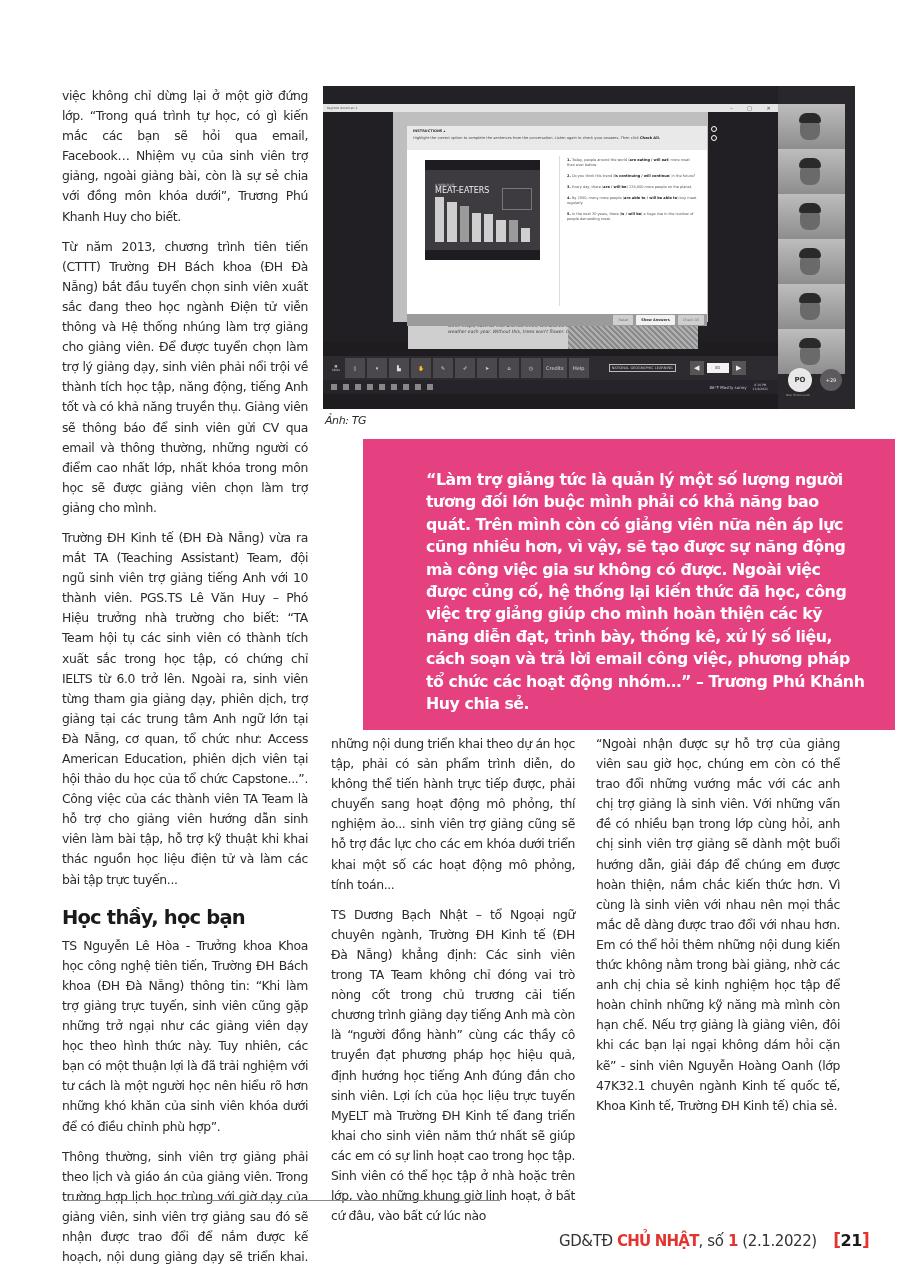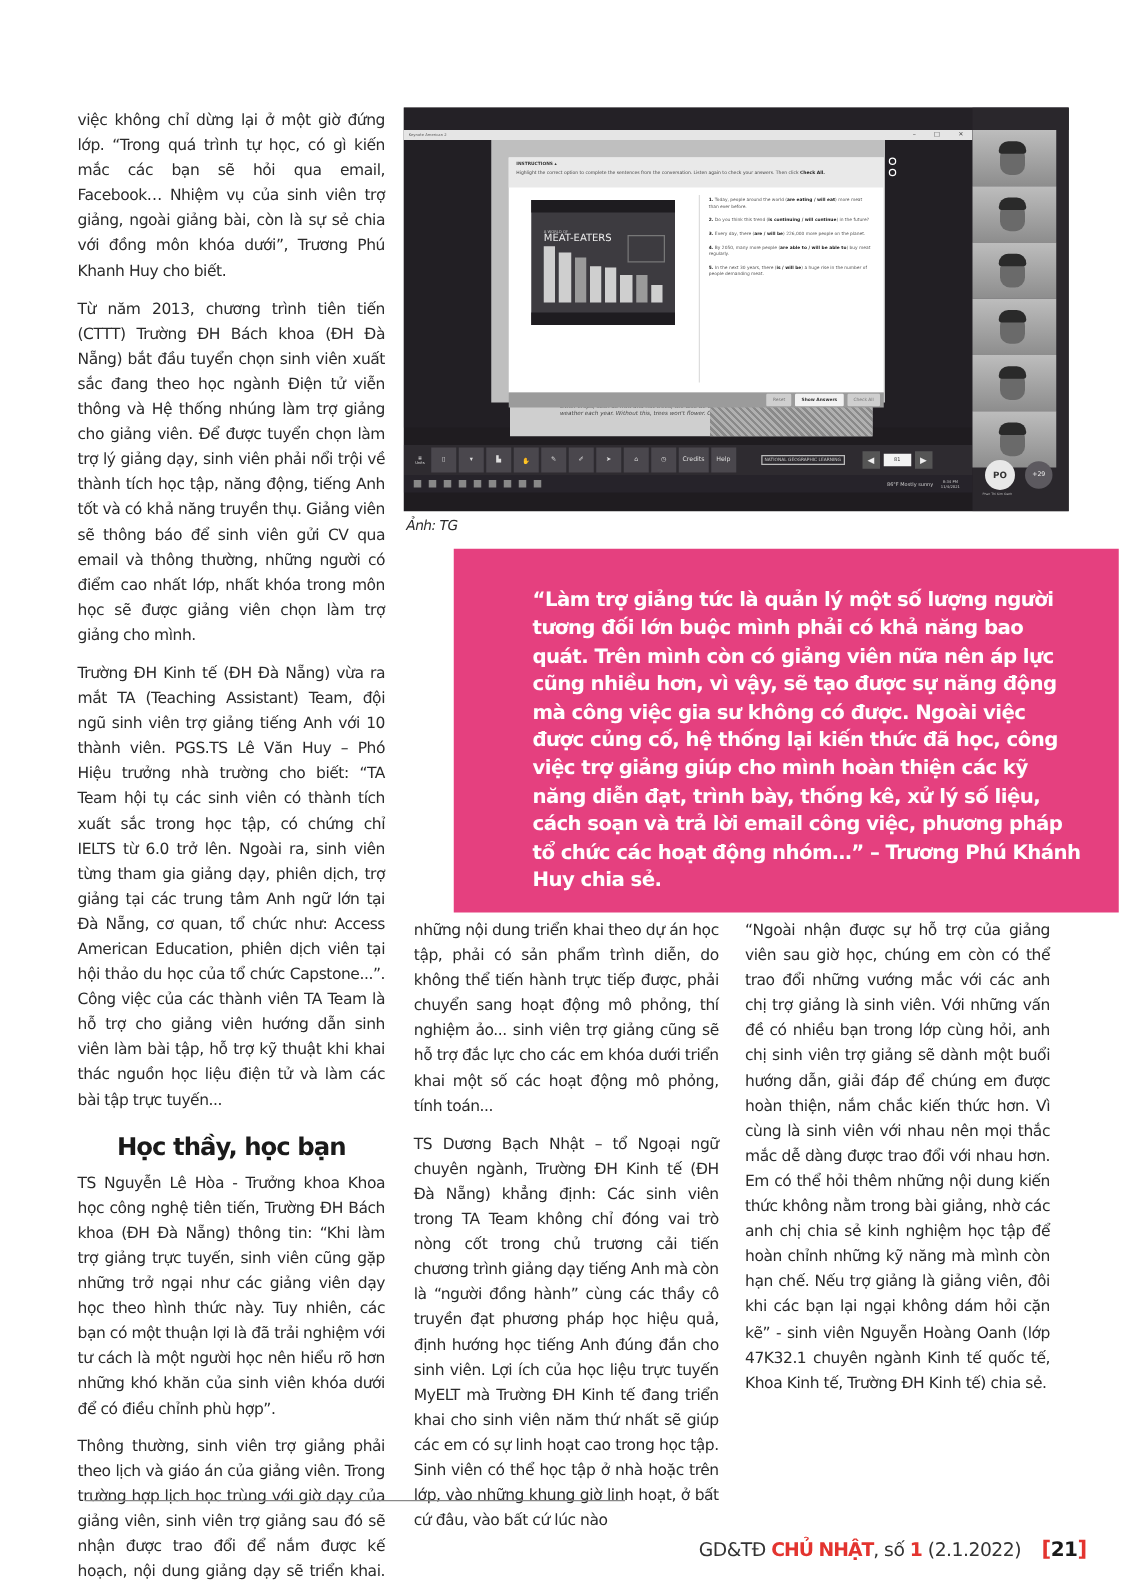--- a/index.html
+++ b/index.html
@@ -13,7 +13,7 @@
   #col-mid { left: 331px; top: 734px; width: 244px; }
   #col-right { left: 596px; top: 734px; width: 244px; }
 
-  .subhead { font-family: "DejaVu Sans", sans-serif; font-weight: bold; font-size: 19.5px; letter-spacing: -0.8px; color: #1a1a1a; line-height: 24px; margin: 16px 0 6px 0; text-align: center; }
+  .subhead { font-family: "DejaVu Sans", sans-serif; font-weight: bold; font-size: 19.5px; letter-spacing: -0.8px; color: #1a1a1a; line-height: 24px; margin: 16px 0 6px 0; text-align: left; }
 
   
   #photo { position: absolute; left: 323px; top: 86px; width: 532px; height: 323px; background: #1f1c20; overflow: hidden; }

